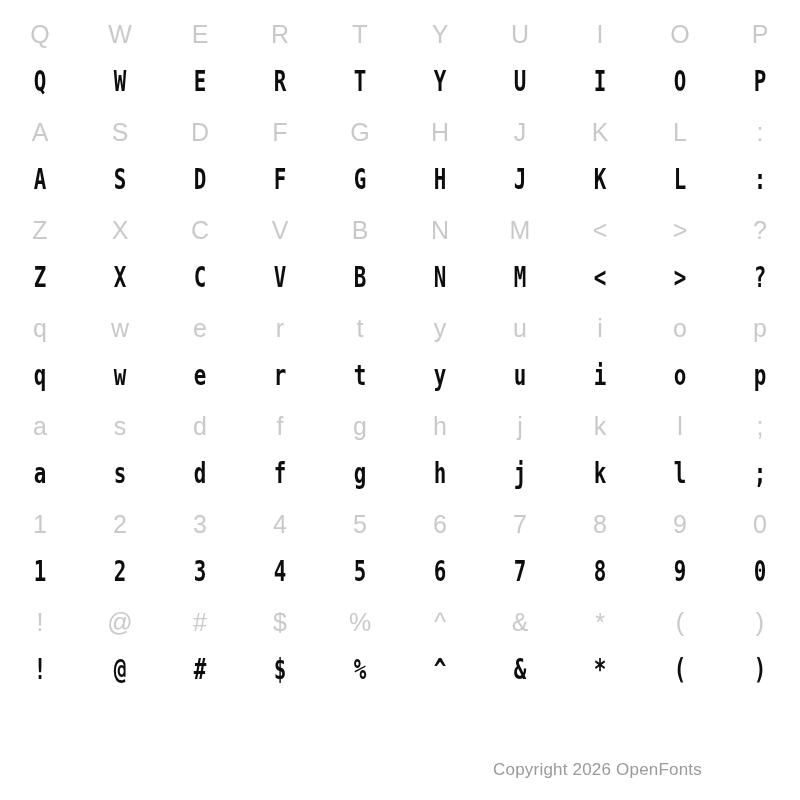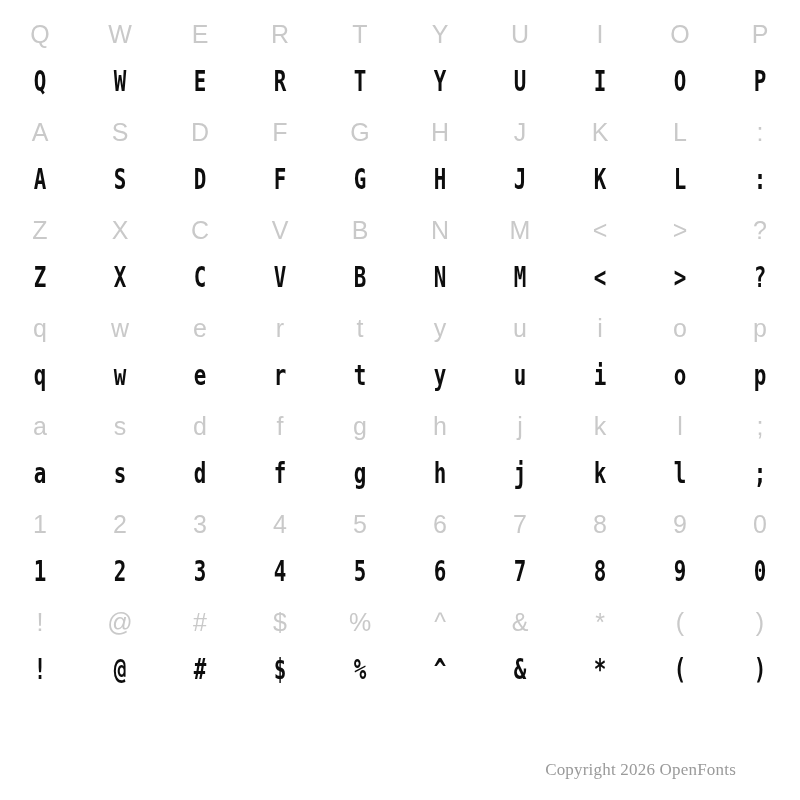--- a/index.html
+++ b/index.html
@@ -70,11 +70,11 @@
     left: 0;
     top: 760px;
     width: 800px;
-    padding-right: 64px;
+    padding-right: 98px;
     box-sizing: border-box;
     text-align: right;
     color: #9a9a9a;
-    font-family: Liberation Serif, serif;
+    font-family: Liberation Sans, sans-serif;
     font-size: 17px;
     letter-spacing: 0.2px;
   }

